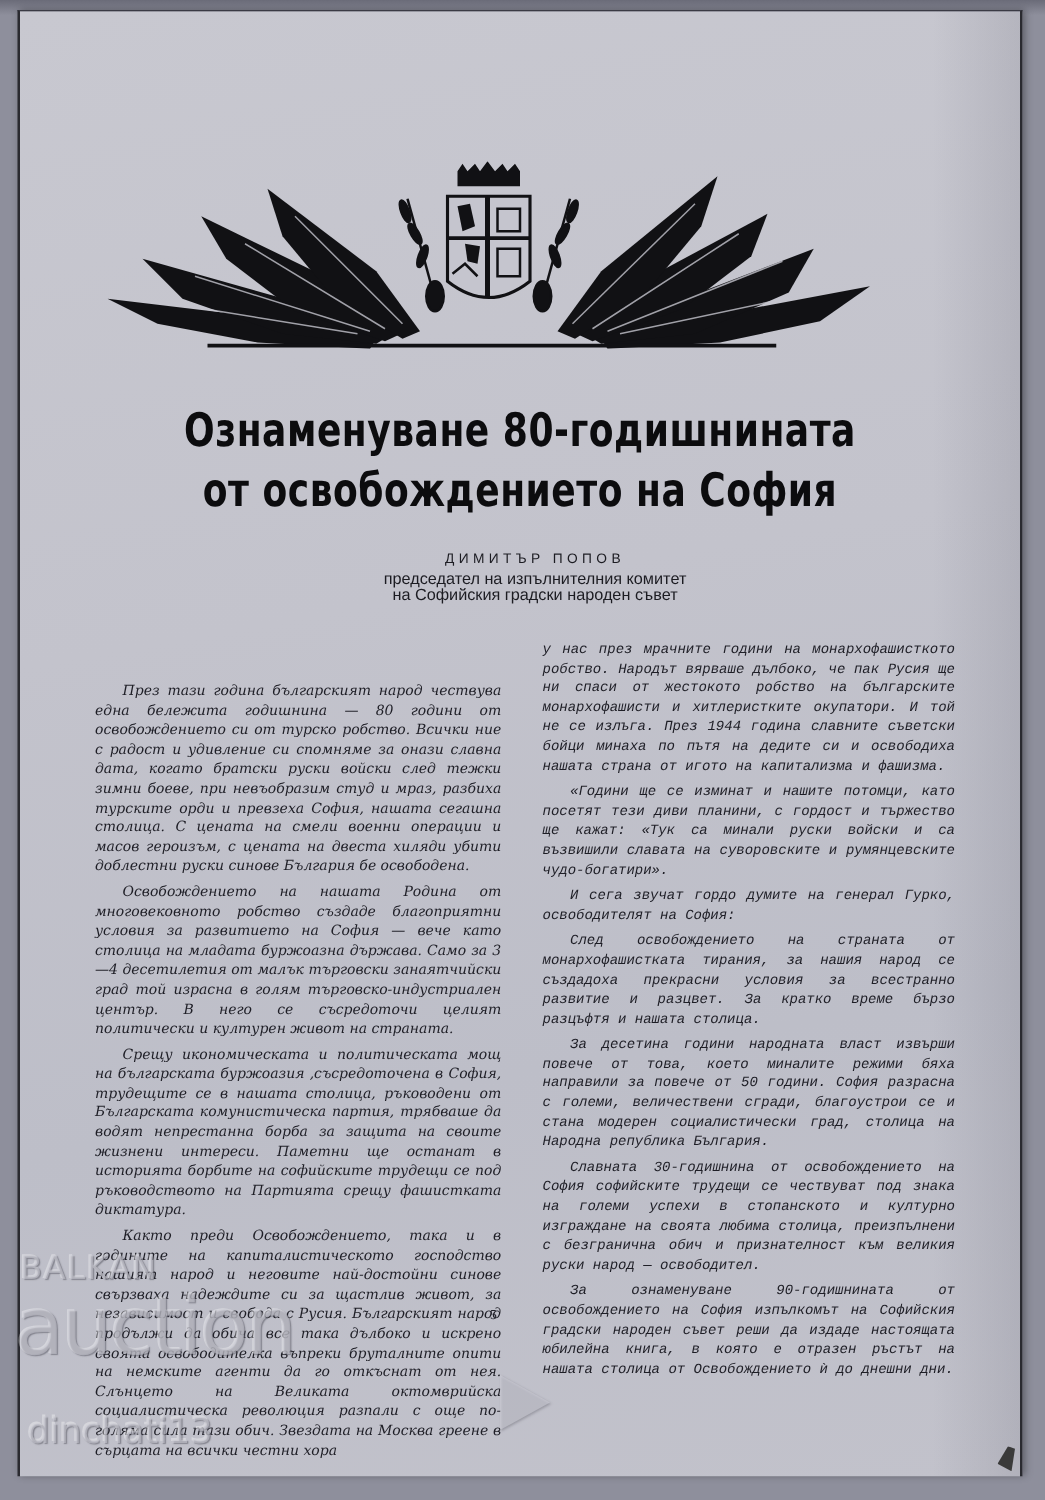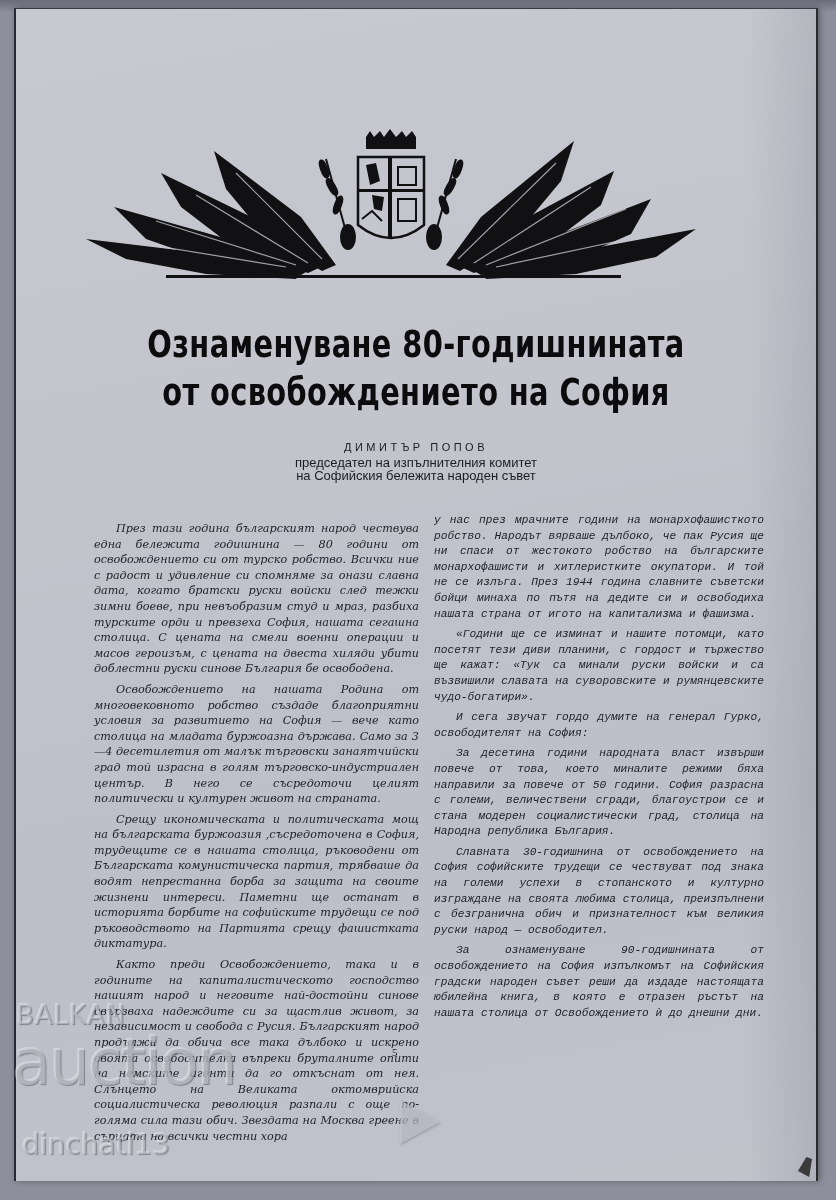--- a/index.html
+++ b/index.html
@@ -40,7 +40,7 @@
   .title div { white-space: nowrap; }
   .author {
     position: absolute; left: 0; top: 432px; width: 800px; text-align: center;
-    font-family: "Liberation Sans", sans-serif; color: #1c1c22;
+    font-family: "Liberation Sans", sans-serif; color: #1c1c22; padding-left: 12px;
   }
   .author .name { font-size: 11px; letter-spacing: 3.5px; margin-bottom: 3px; }
   .author .role { font-size: 13px; line-height: 13px; }

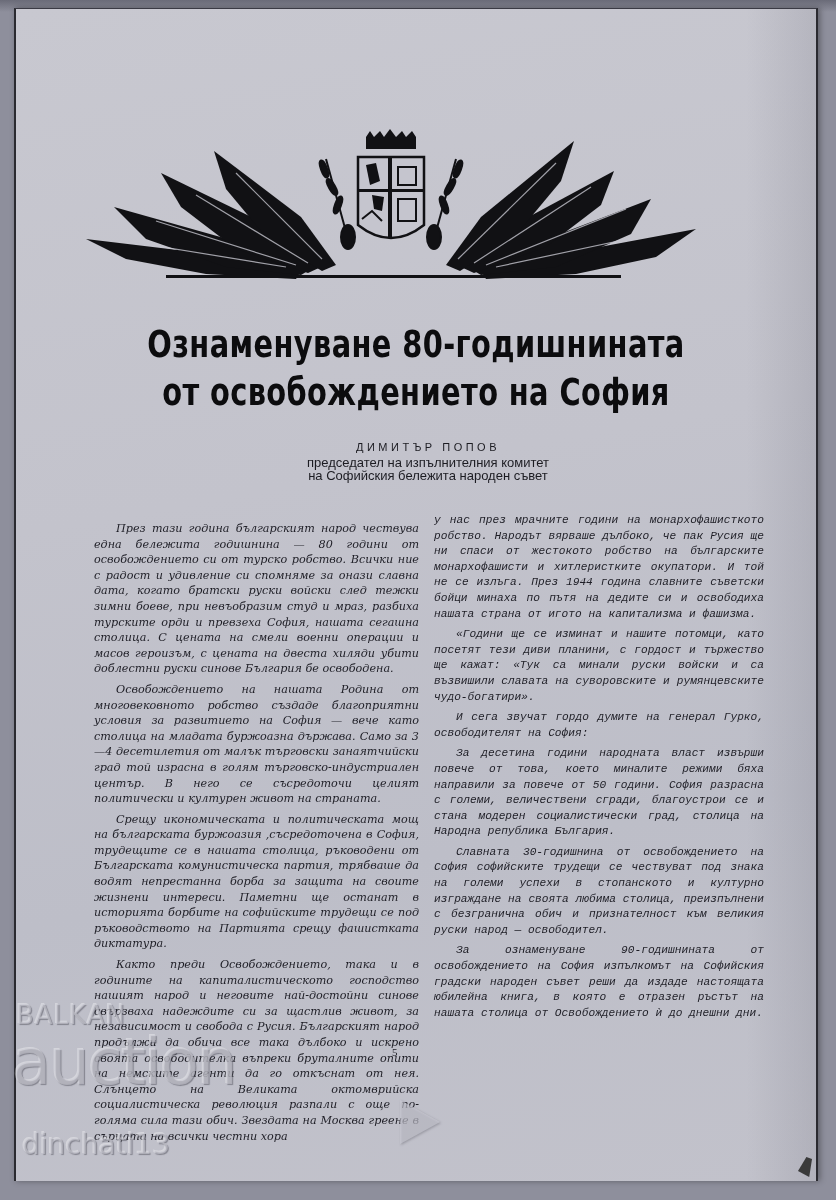--- a/index.html
+++ b/index.html
@@ -142,7 +142,7 @@
   <div class="author">
     <div class="name">ДИМИТЪР ПОПОВ</div>
     <div class="role">председател на изпълнителния комитет</div>
-    <div class="role">на Софийския бележита народен съвет</div>
+    <div class="role">на Софийския градски народен съвет</div>
   </div>
 
   <div class="col left">

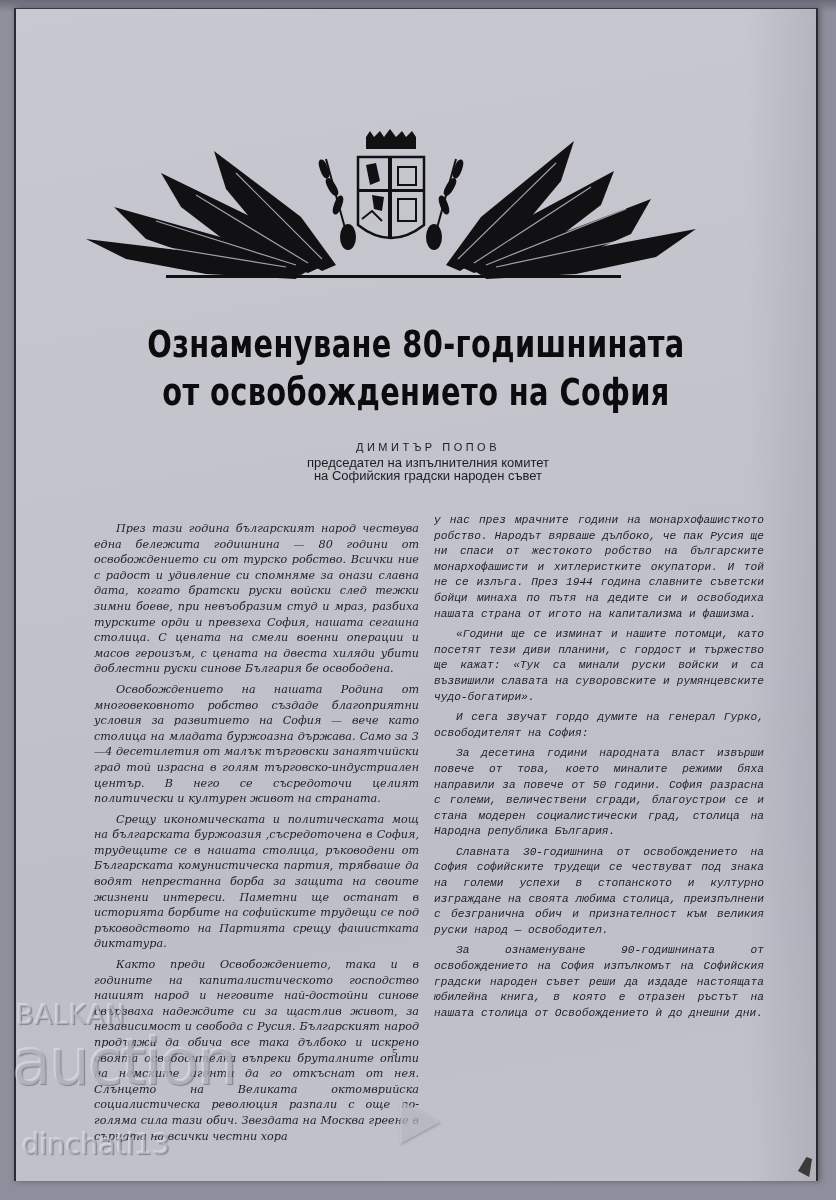--- a/index.html
+++ b/index.html
@@ -49,7 +49,7 @@
     font-style: italic; font-size: 11.2px; line-height: 15.6px; color: #1e1e26;
     text-align: justify; hyphens: manual;
   }
-  .col.left { left: 78px; width: 325px; }
+  .col.left { left: 60px; width: 325px; margin-top: 24px; }
   .col.right { left: 418px; width: 330px; top: 504px; font-family: Liberation Mono, monospace; }
   .col p { margin: 0 0 5px 0; text-indent: 22px; }
   .col p.cont { text-indent: 0; }

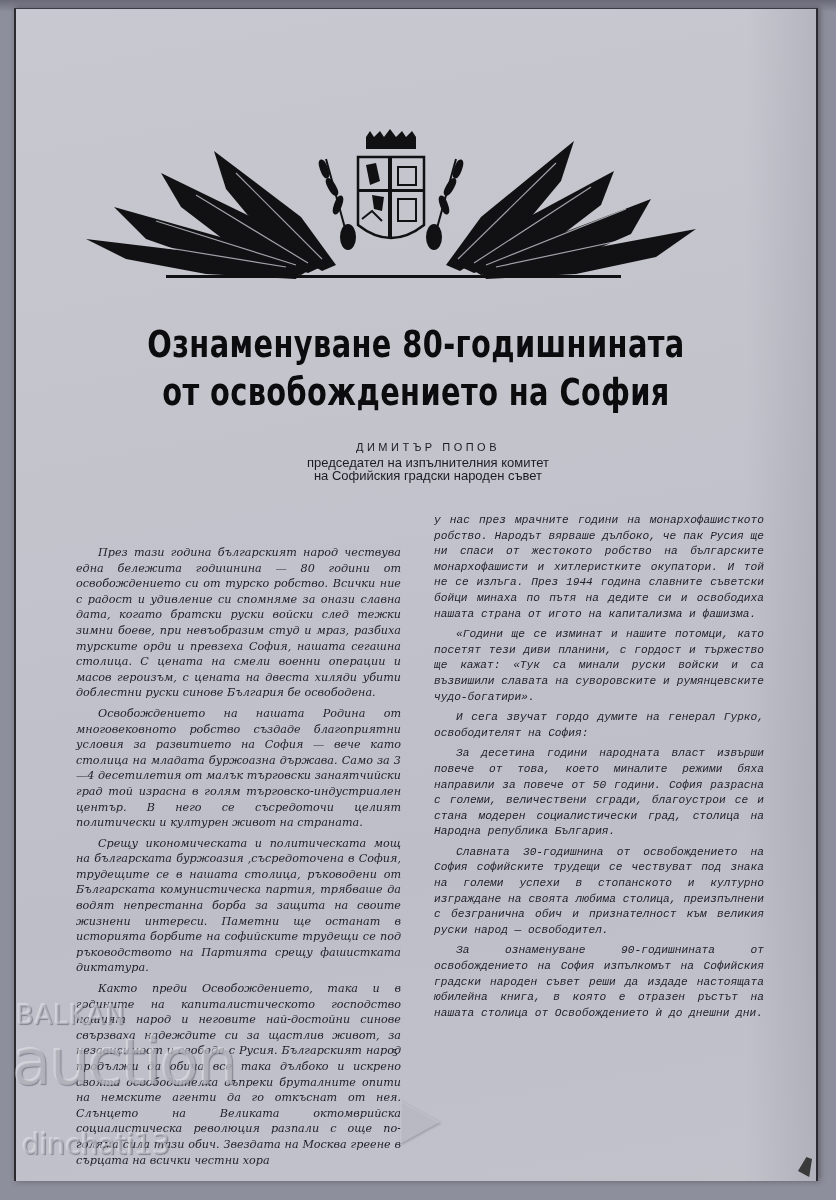--- a/index.html
+++ b/index.html
@@ -156,6 +156,7 @@
     <p class="cont">у нас през мрачните години на монархофашисткото робство. Народът вярваше дълбоко, че пак Русия ще ни спаси от жестокото робство на българските монархофашисти и хитлеристките окупатори. И той не се излъга. През 1944 година славните съветски бойци минаха по пътя на дедите си и освободиха нашата страна от игото на капитализма и фашизма.</p>
     <p>«Години ще се изминат и нашите потомци, като посетят тези диви планини, с гордост и тържество ще кажат: «Тук са минали руски войски и са възвишили славата на суворовските и румянцевските чудо-богатири».</p>
     <p>И сега звучат гордо думите на генерал Гурко, освободителят на София:</p>
+    <p>След освобождението на страната от монархофашистката тирания, за нашия народ се създадоха прекрасни условия за всестранно развитие и разцвет. За кратко време бързо разцъфтя и нашата столица.</p>
     <p>За десетина години народната власт извърши повече от това, което миналите режими бяха направили за повече от 50 години. София разрасна с големи, величествени сгради, благоустрои се и стана модерен социалистически град, столица на Народна република България.</p>
     <p>Славната 30-годишнина от освобождението на София софийските трудещи се чествуват под знака на големи успехи в стопанското и културно изграждане на своята любима столица, преизпълнени с безгранична обич и признателност към великия руски народ — освободител.</p>
     <p>За ознаменуване 90-годишнината от освобождението на София изпълкомът на Софийския градски народен съвет реши да издаде настоящата юбилейна книга, в която е отразен ръстът на нашата столица от Освобождението ѝ до днешни дни.</p>

